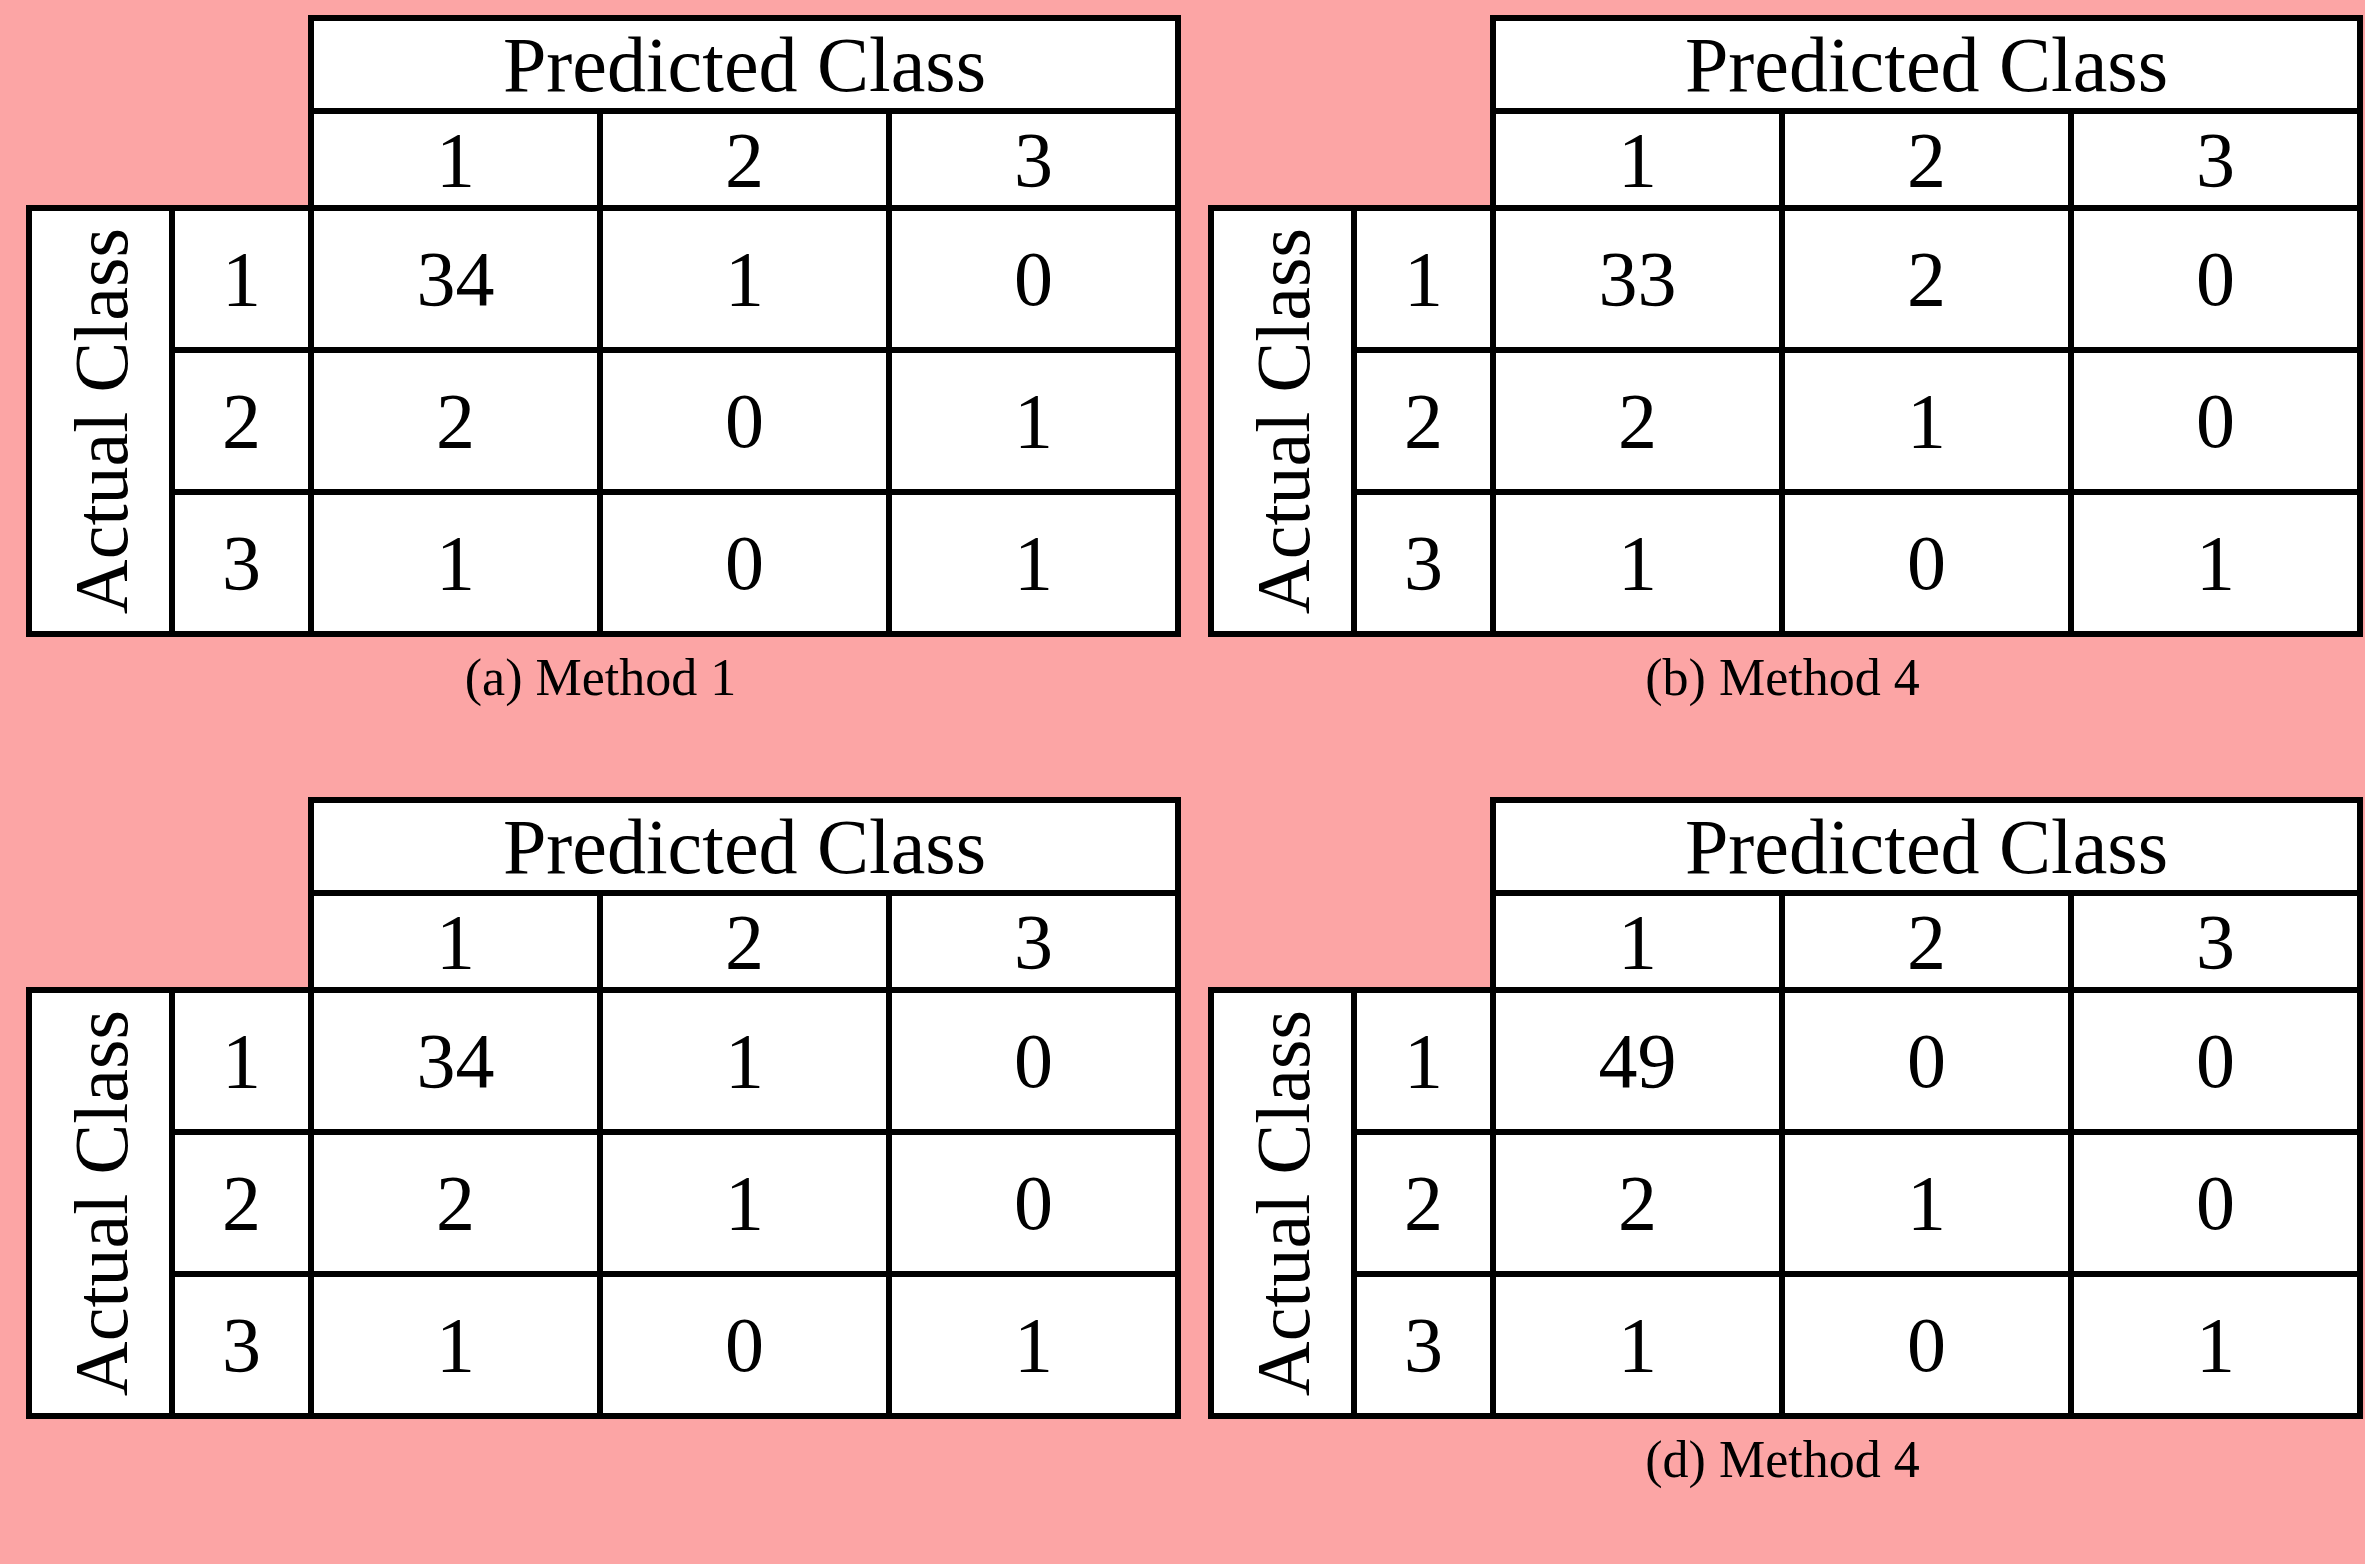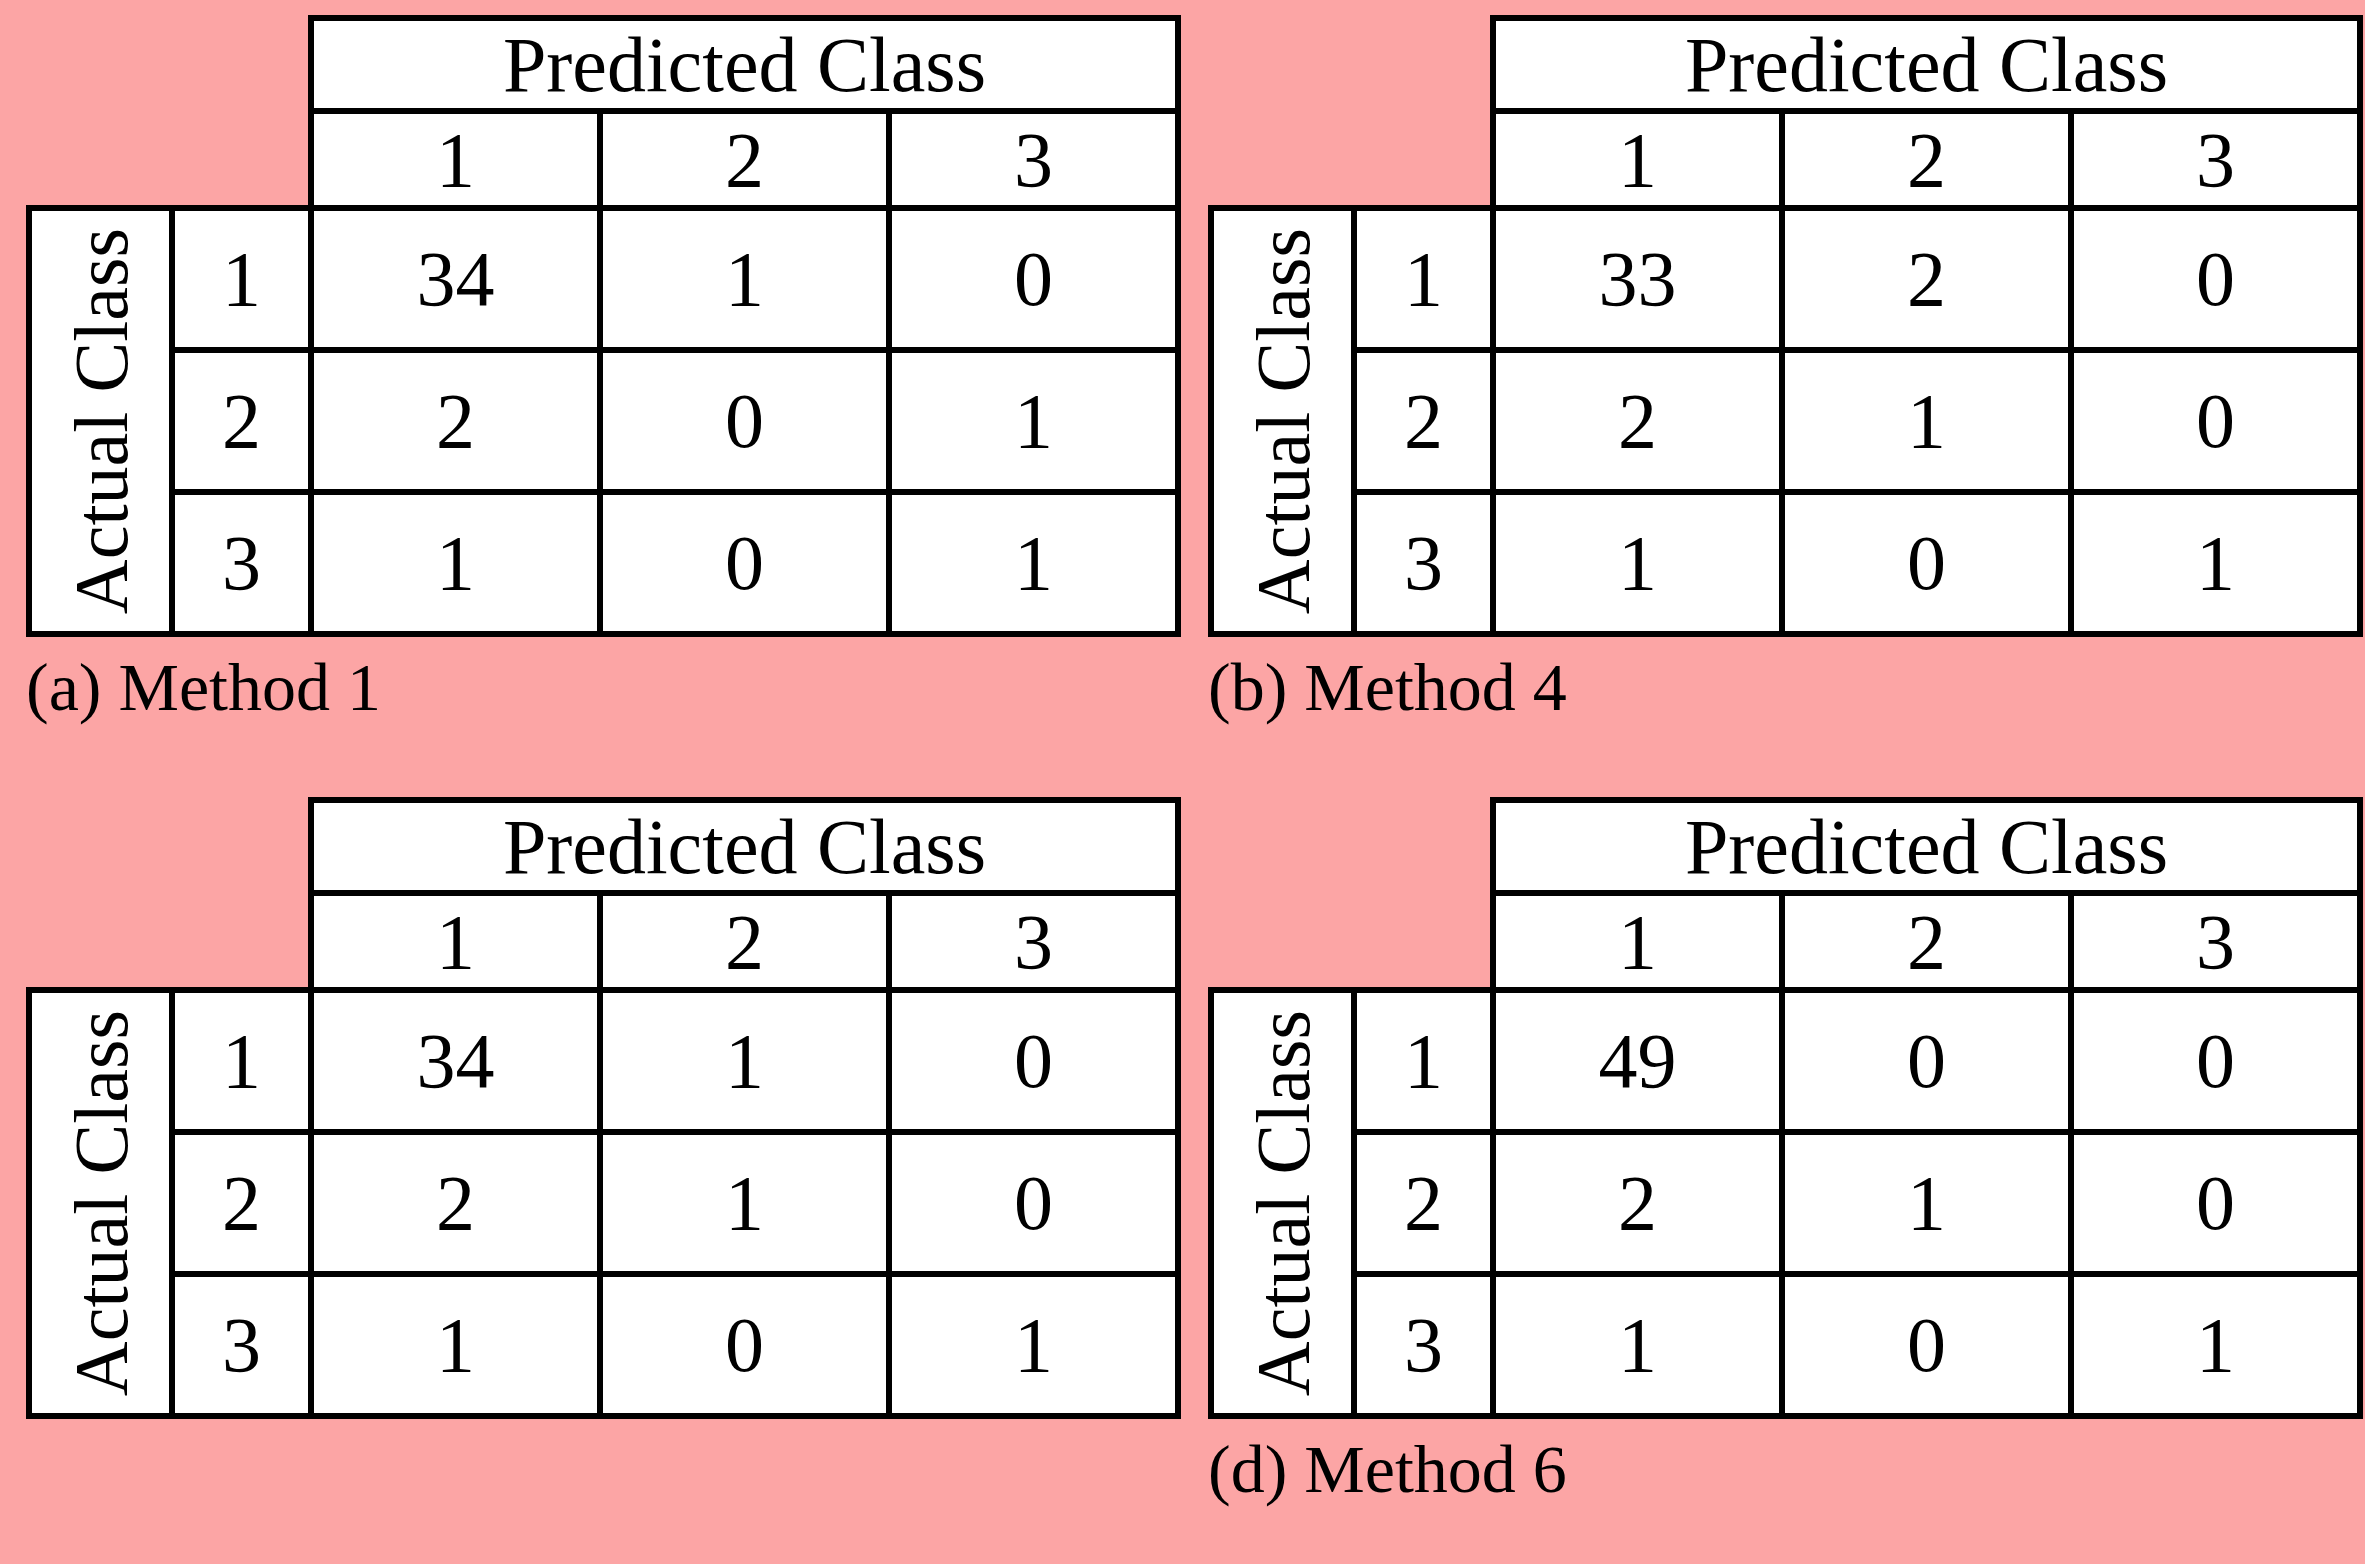--- a/index.html
+++ b/index.html
@@ -54,8 +54,8 @@
   .caption {
     position:absolute;
     left:26px; top:648px; width:1149px;
-    text-align:left;
-    font-size:68px;
+    text-align:center;
+    font-size:52px;
     white-space:nowrap;
   }
 </style>

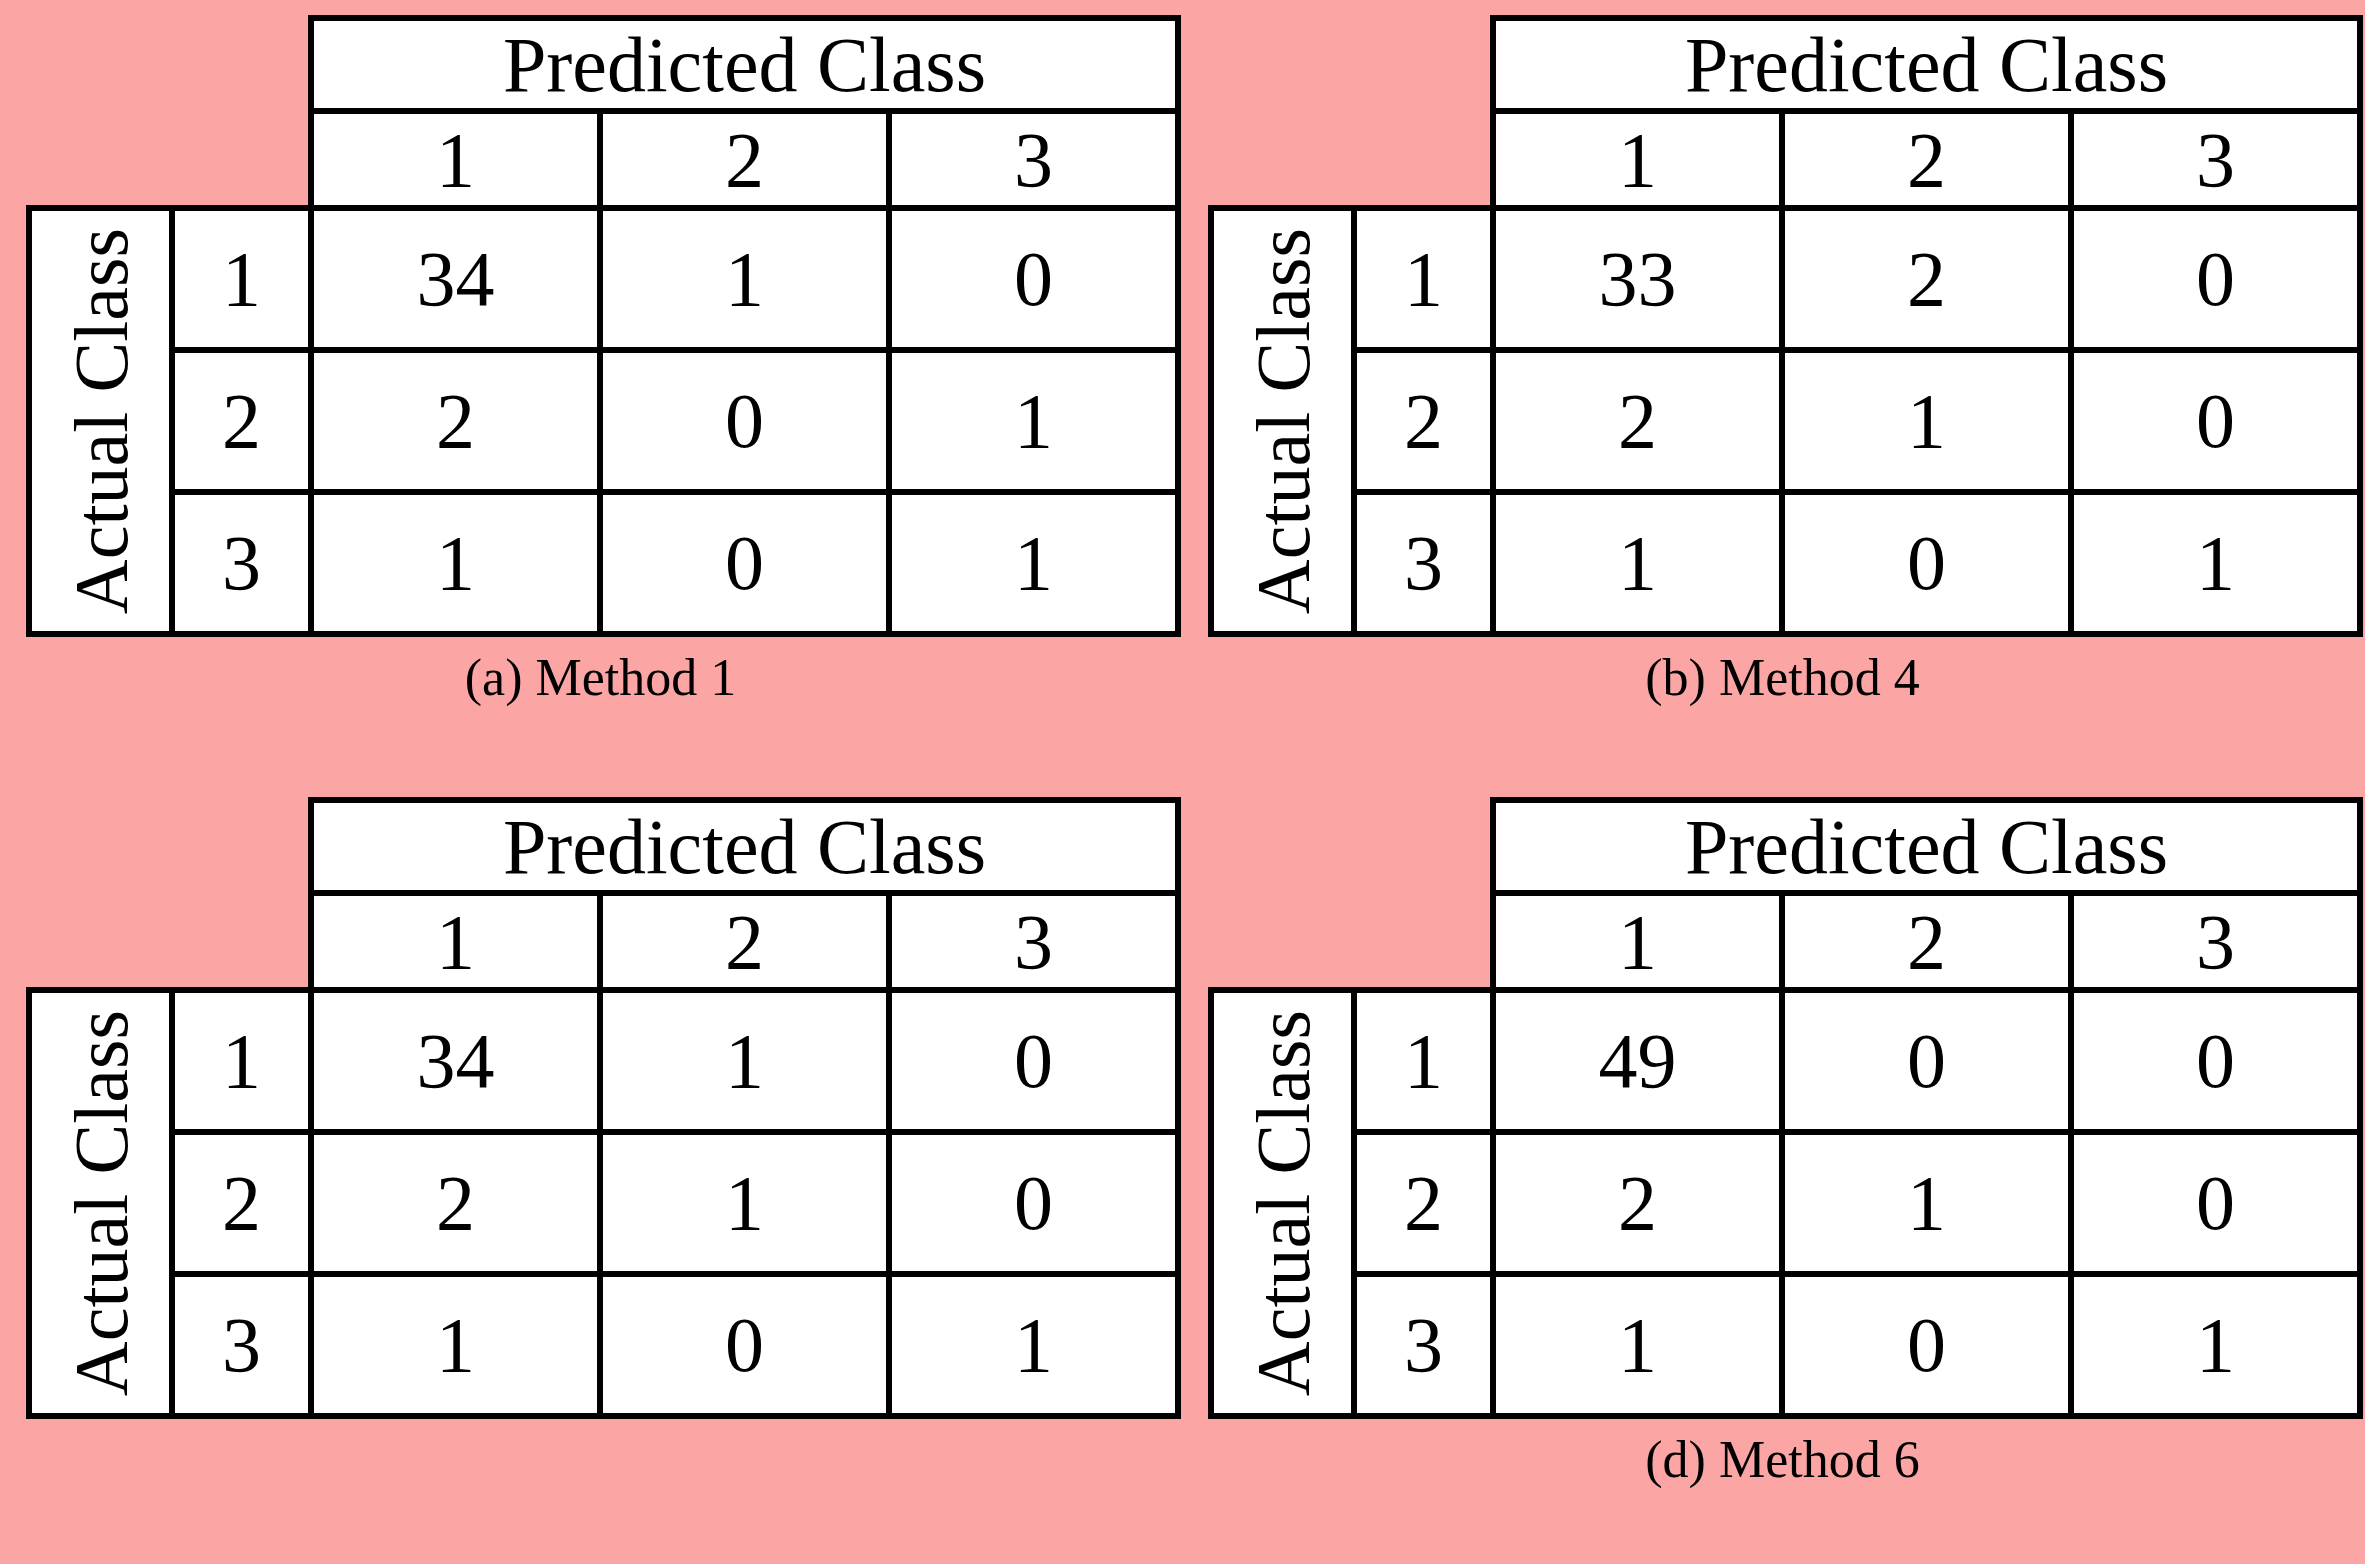--- a/index.html
+++ b/index.html
@@ -240,7 +240,7 @@
         </tr>
       </tbody>
     </table>
-    <div class="caption">(d) Method 6</div>
+    <div class="caption">(d) Method 4</div>
   </section>
 
 </div>

